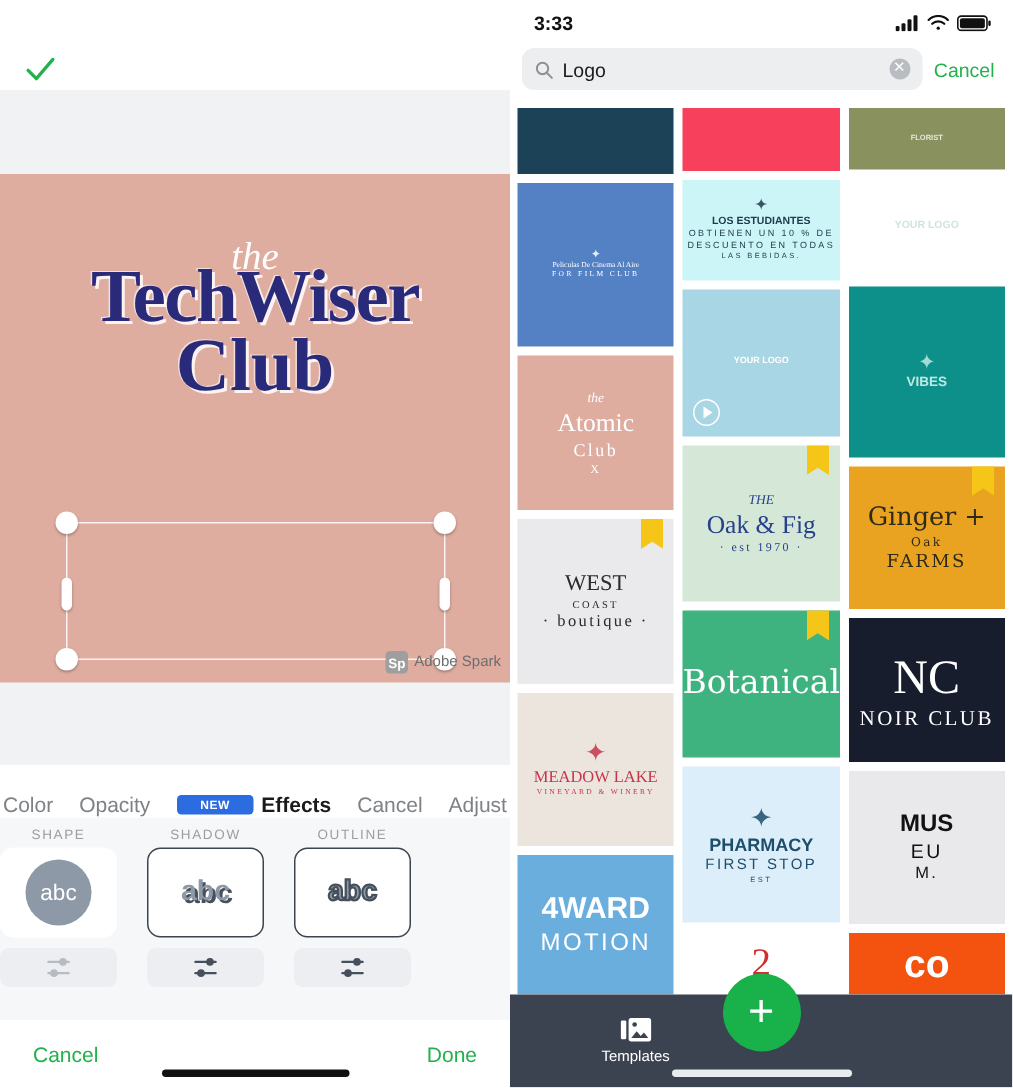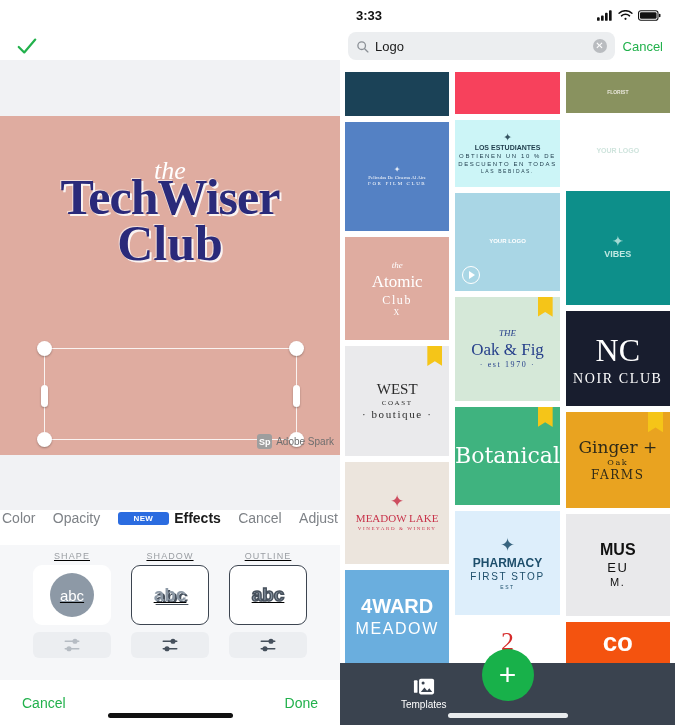--- a/index.html
+++ b/index.html
@@ -377,18 +377,18 @@
               <div style="font-size: 9px; font-weight: 700;">VIBES</div>
             </div>
           </div>
-          <div class="tile" style="background: rgb(24, 29, 46); height: 105px;">
-            <div class="t-label" style="color: rgb(255, 255, 255); font-family: &quot;Liberation Serif&quot;, serif;">
-              <div style="font-size: 32px;">NC</div>
-              <div style="font-size: 14px; letter-spacing: 1.6px;">NOIR CLUB</div>
-            </div>
-          </div>
           <div class="tile" style="background: rgb(233, 163, 32); height: 105px;">
             <div class="ribbon"></div>
             <div class="t-label" style="color: rgb(47, 42, 24); font-family: &quot;DejaVu Serif&quot;, serif;">
               <div style="font-size: 17px;">Ginger +</div>
               <div style="font-size: 8px; letter-spacing: 1.6px;">Oak</div>
               <div style="font-size: 12px; letter-spacing: 1.6px;">FARMS</div>
+            </div>
+          </div>
+          <div class="tile" style="background: rgb(24, 29, 46); height: 105px;">
+            <div class="t-label" style="color: rgb(255, 255, 255); font-family: &quot;Liberation Serif&quot;, serif;">
+              <div style="font-size: 32px;">NC</div>
+              <div style="font-size: 14px; letter-spacing: 1.6px;">NOIR CLUB</div>
             </div>
           </div>
           <div class="tile" style="background: rgb(233, 233, 235); height: 112px;">

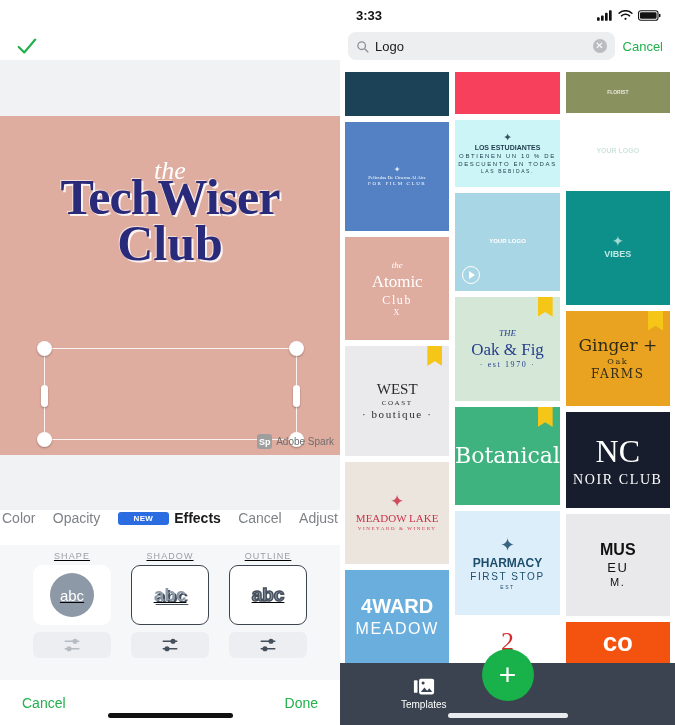--- a/index.html
+++ b/index.html
@@ -44,7 +44,7 @@
   .wm-text { font-size:10px; color:#6e6e6e; }
 
   .tool-tabs { position:absolute; left:0; top:510px; width:340px; height:34px;
-               display:flex; align-items:flex-start; justify-content:space-between;
+               display:flex; align-items:flex-end; justify-content:space-between;
                padding:0 2px; background:#fff; }
   .tool-tab { font-size:14px; color:#7e8287; white-space:nowrap; display:flex; align-items:center; gap:5px; }
   .tool-tab.active { color:#1b1b1b; font-weight:700; }

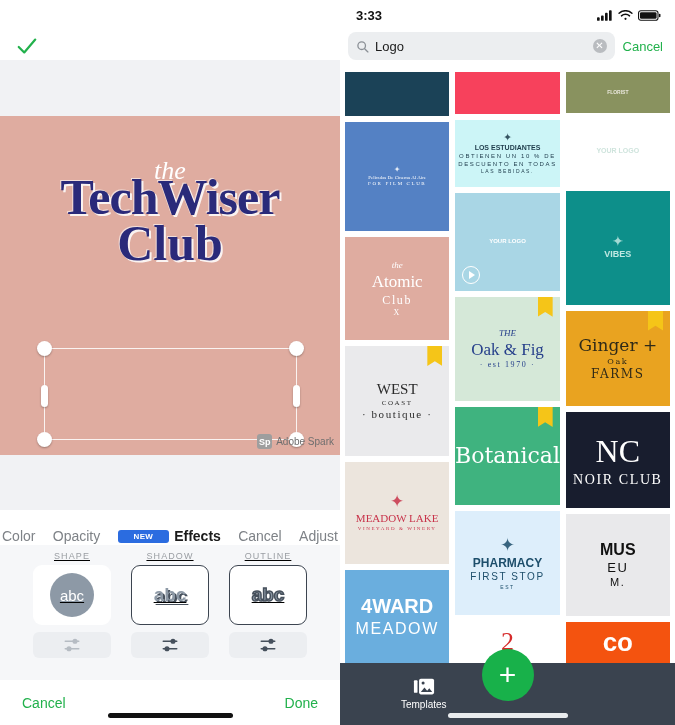--- a/index.html
+++ b/index.html
@@ -52,7 +52,7 @@
                border-radius:3px; padding:2px 16px; letter-spacing:.3px; }
 
   .effects-panel { position:absolute; left:0; top:545px; width:340px; height:135px; background:#f6f7f9; }
-  .eff-row { display:flex; justify-content:center; gap:20px; padding-top:6px;text-decoration:underline; }
+  .eff-row { display:flex; justify-content:flex-start; gap:20px; padding-top:6px; }
   .eff-col { width:78px; text-align:center; }
   .eff-label { font-size:9px; letter-spacing:1.1px; color:#9a9ea3; margin-bottom:4px; }
   .eff-card { width:78px; height:60px; background:#fff; border-radius:9px;

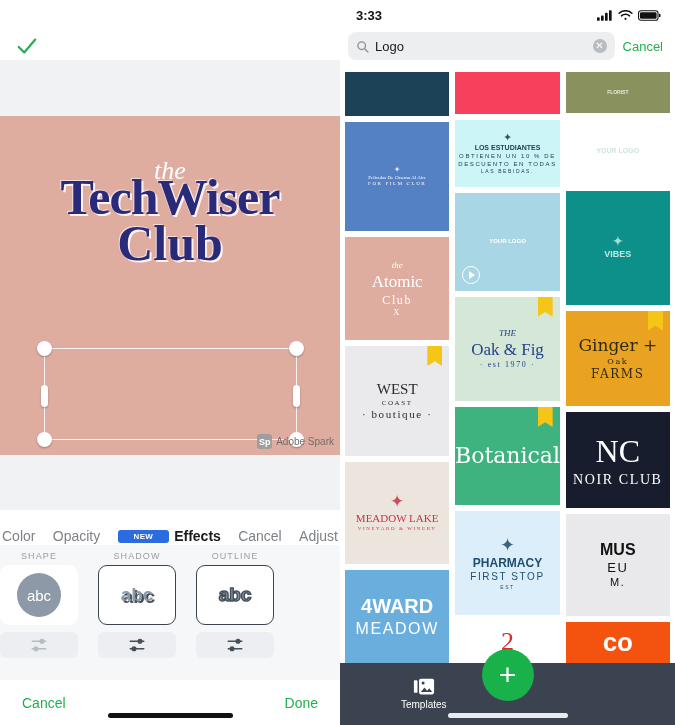--- a/index.html
+++ b/index.html
@@ -308,7 +308,7 @@
           <div class="tile" style="background: rgb(106, 174, 222); height: 95px;">
             <div class="t-label" style="color: rgb(255, 255, 255); font-family: &quot;Liberation Sans&quot;, sans-serif;">
               <div style="font-size: 20px; font-weight: 700;">4WARD</div>
-              <div style="font-size: 16px; letter-spacing: 1.6px;">MEADOW</div>
+              <div style="font-size: 16px; letter-spacing: 1.6px;">MOTION</div>
             </div>
           </div>
         </div>

